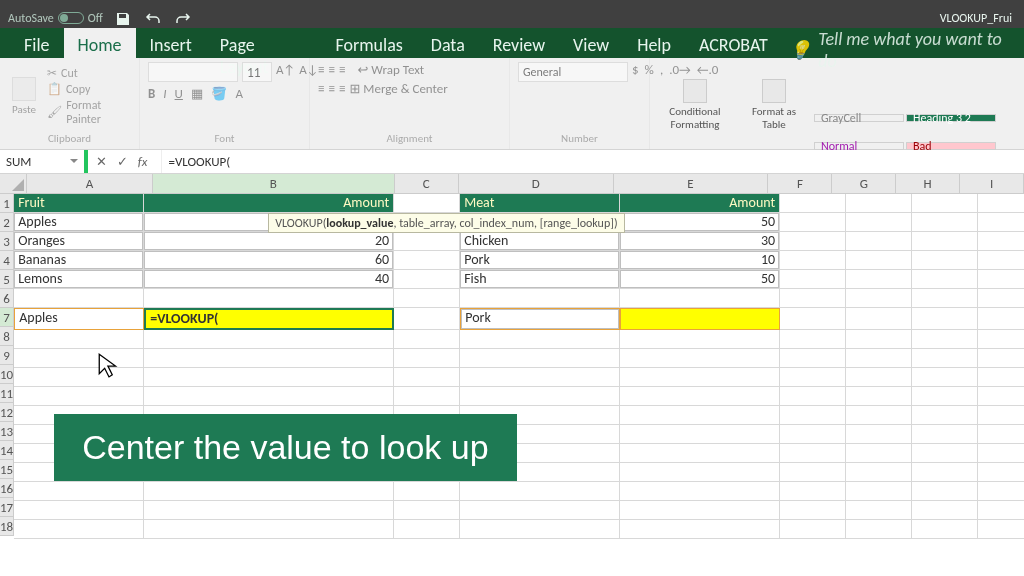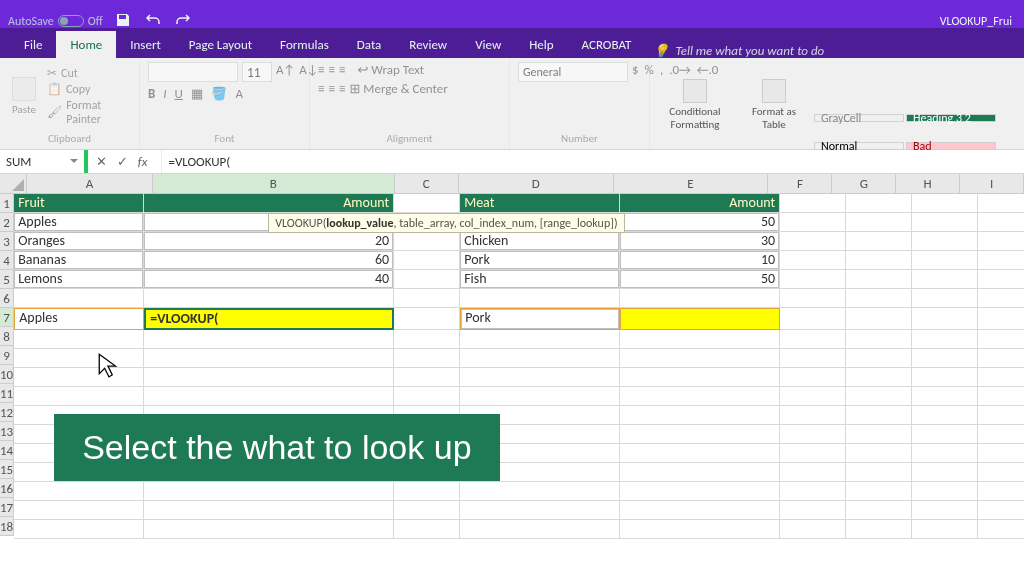--- a/index.html
+++ b/index.html
@@ -6,7 +6,7 @@
 body { background: #fff; width: 1024px; height: 576px; overflow: hidden; font-size: 13px; color: #333; user-select: none; }
 
 
-.titlebar { background: #6d28d9; height: 28px; display: flex; align-items: flex-end; color: #cde8da; font-size: 12px; padding: 0 8px; }
+.titlebar { background: #404040; height: 28px; display: flex; align-items: flex-start; color: #cde8da; font-size: 12px; padding: 11px 8px; }
 .autosave { display: flex; align-items: center; gap: 4px; margin-right: 12px; opacity: .8; }
 .toggle { width: 26px; height: 12px; border: 1px solid #8fc5ac; border-radius: 7px; position: relative; }
 .toggle::after { content:""; position:absolute; width:8px; height:8px; border-radius:50%; background:#8fc5ac; top:1px; left:1px; }

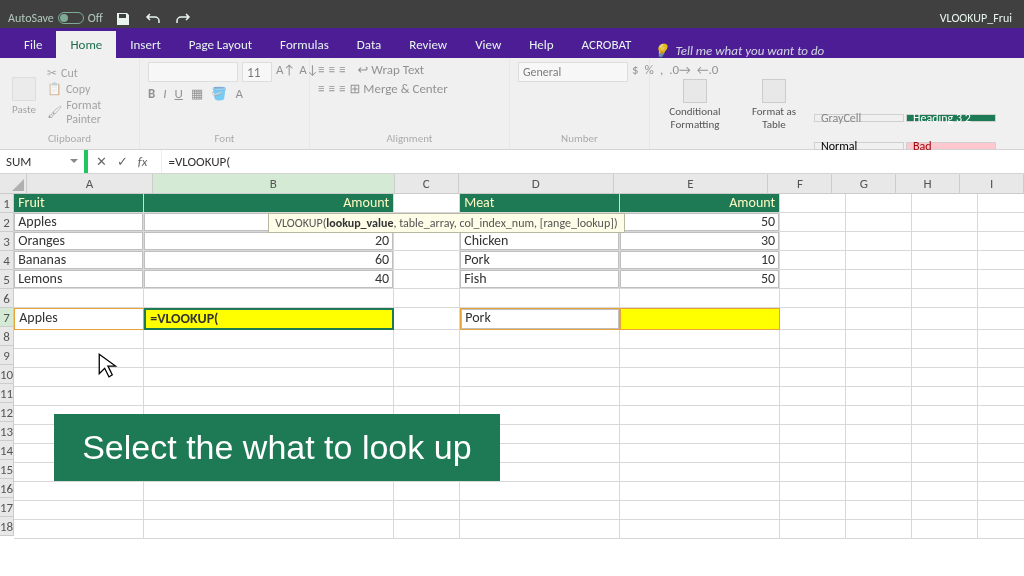--- a/index.html
+++ b/index.html
@@ -15,7 +15,7 @@
 .doc-title { position:absolute; left:50%; transform:translateX(-50%); width:1024px; text-align:right; padding-right:12px; color:#e8f5ee; font-size:12px; }
 
 
-.tabs { background:#4c1d95; height:30px; display:flex; align-items:flex-end; padding-left:10px; color:#e8f5ee; font-size:13px; }
+.tabs { background:#14532d; height:30px; display:flex; align-items:flex-start; padding-left:10px; color:#e8f5ee; font-size:18px; }
 .tab { padding:6px 14px; cursor:pointer; }
 .tab.active { background:#f0f0f0; color:#1a6e4a; }
 .tell-me { display:flex; align-items:center; gap:6px; font-style:italic; opacity:.85; margin-left:8px; }

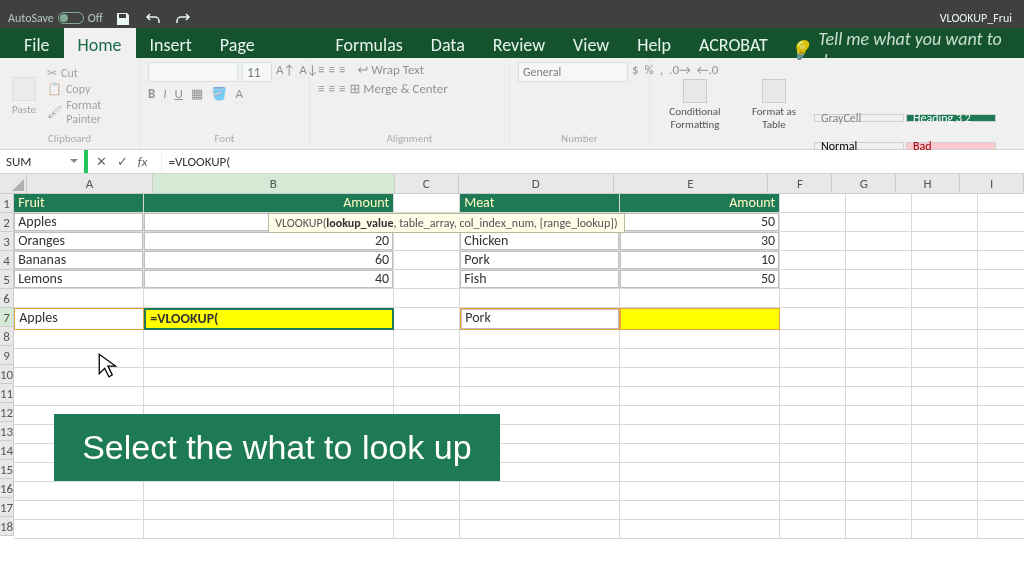--- a/index.html
+++ b/index.html
@@ -35,7 +35,7 @@
 .style-cell { border:1px solid #d0d0d0; padding:3px 6px; font-size:12px; display:flex; align-items:center;margin-top:36px; }
 .style-gray { color:#888; }
 .style-green { background:#1e7a54; color:#fff; }
-.style-norm { color:#000000; }
+.style-norm { color:#a21caf; }
 .style-bad { color:#9c0006; background:#ffc7ce; }
 
 

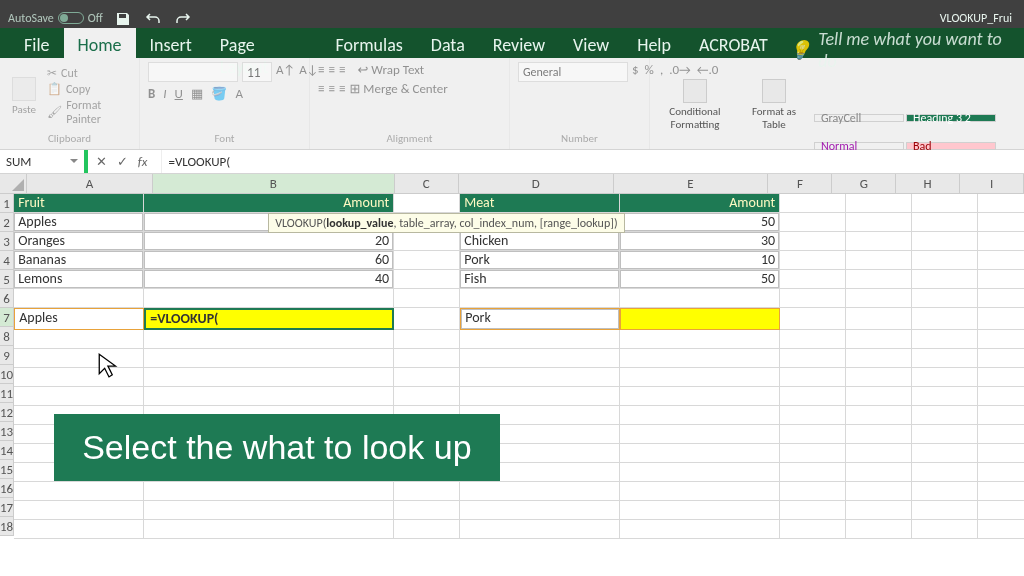--- a/index.html
+++ b/index.html
@@ -470,7 +470,7 @@
           <div class="cell wI"></div>
         </div>
 
-      <div class="callout">Select the what to look up</div>
+      <div class="callout">Center the value to look up</div>
 
       <div class="cursor">
         <svg viewBox="0 0 24 24">

